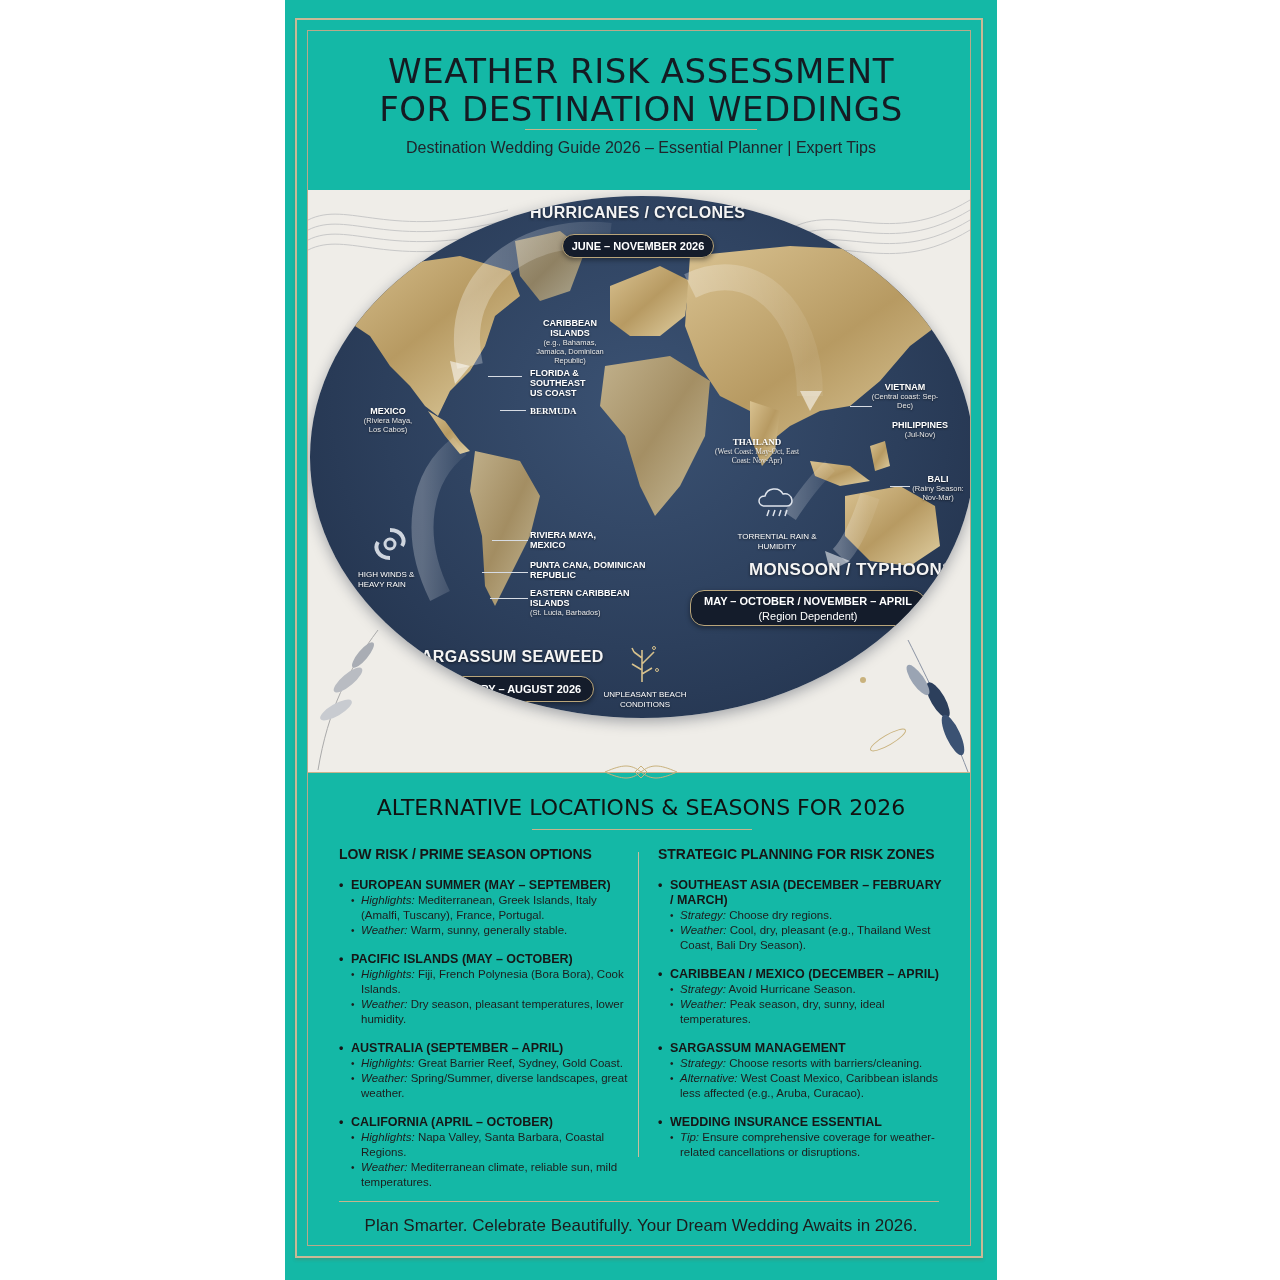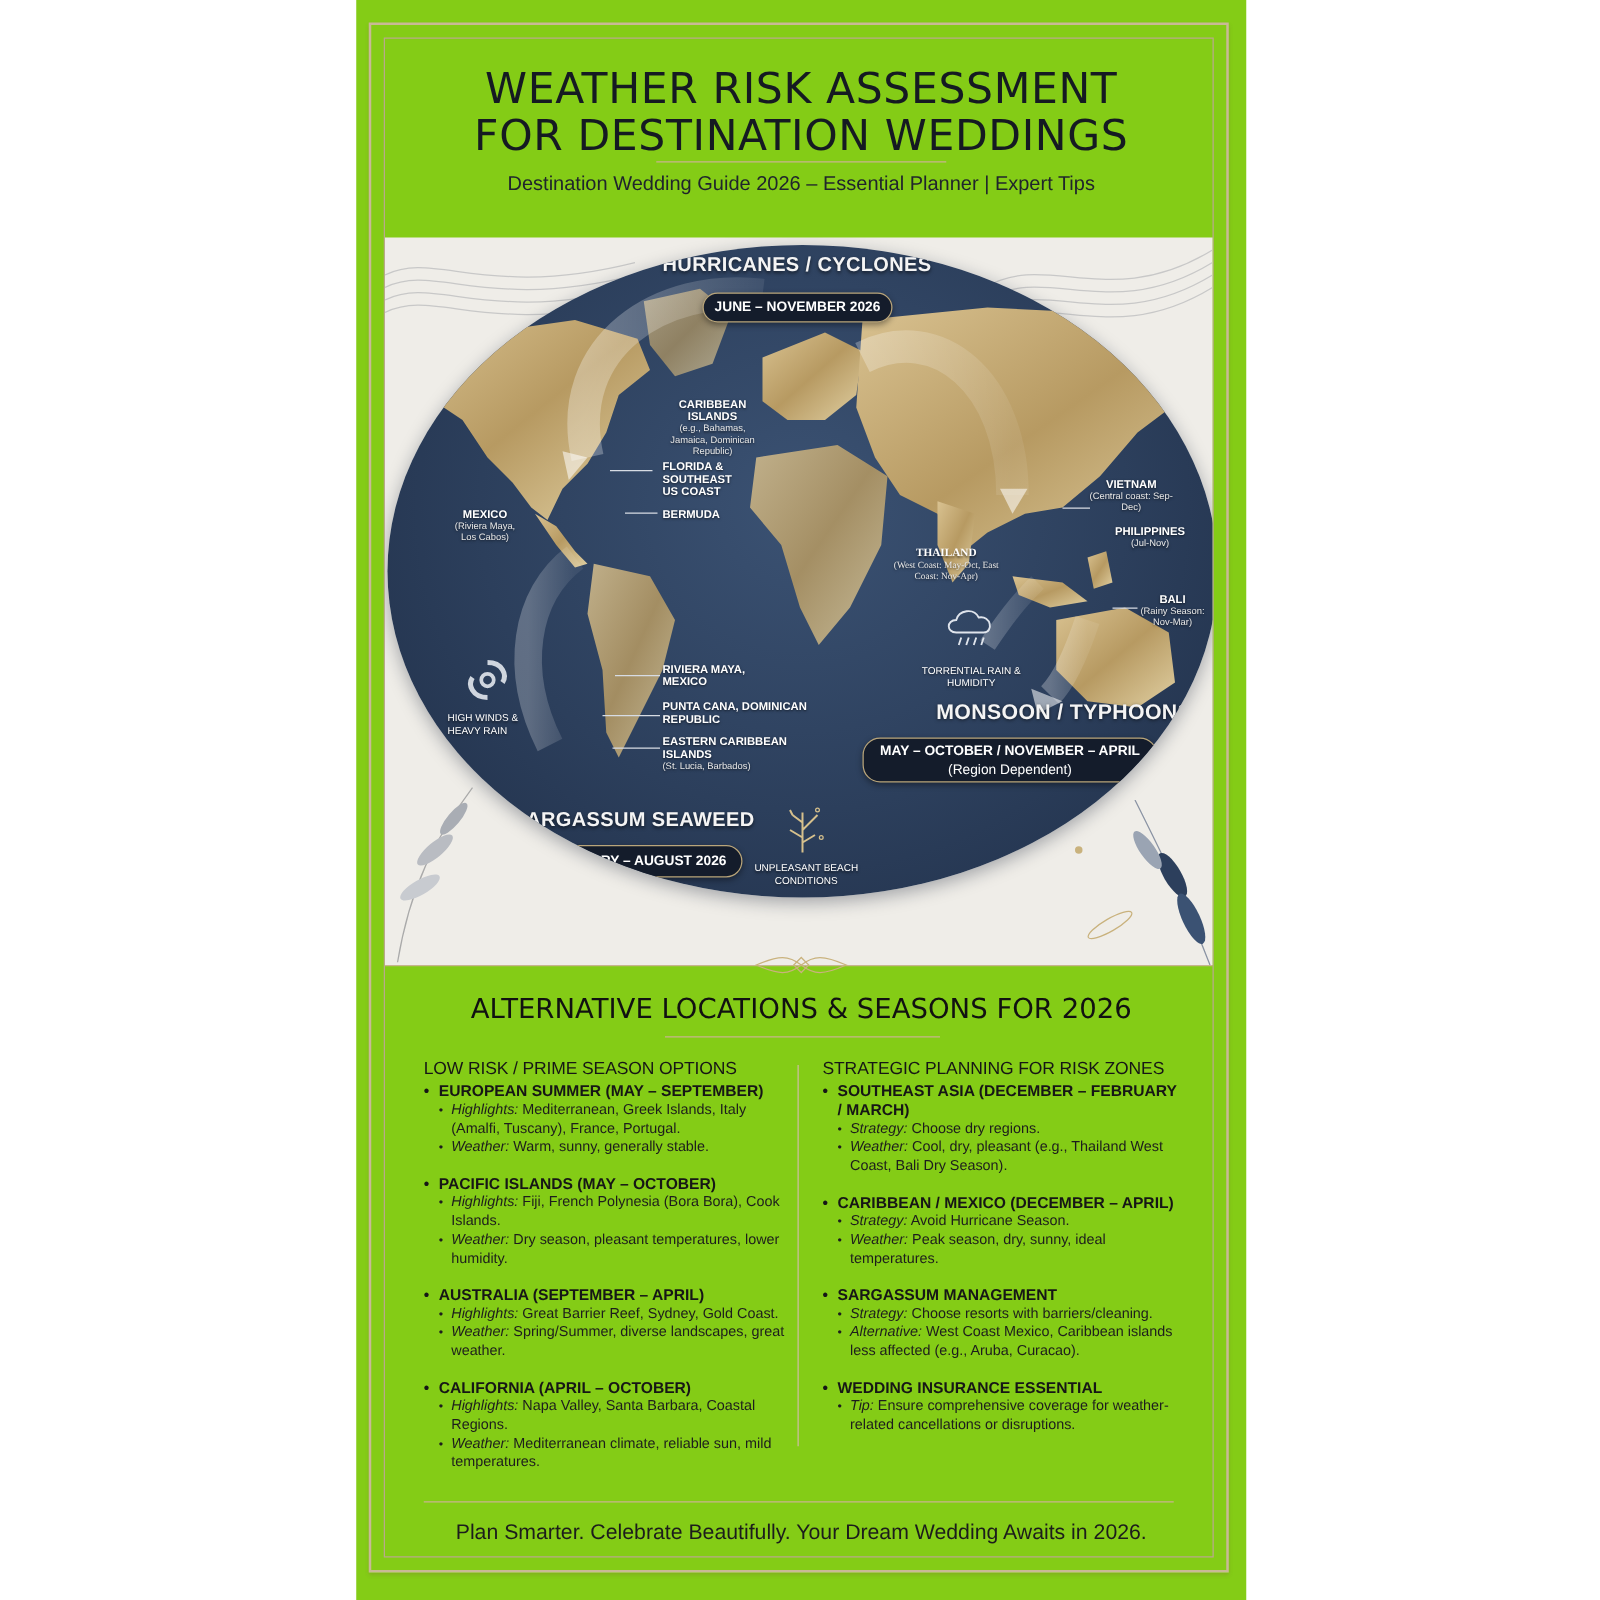--- a/index.html
+++ b/index.html
@@ -4,7 +4,7 @@
 <style>
   html,body{margin:0;padding:0;}
   body{width:1280px;height:1280px;background:#ffffff;position:relative;overflow:hidden;font-family:"Liberation Sans","DejaVu Sans",sans-serif;}
-  .poster{position:absolute;left:285px;top:0;width:712px;height:1280px;background:#84cc16;}
+  .poster{position:absolute;left:285px;top:0;width:712px;height:1280px;background:#14b8a6;}
   .frame-outer{position:absolute;left:10px;top:18px;width:688px;height:1240px;border:2px solid #c9b996;box-sizing:border-box;box-shadow:0 2px 3px rgba(120,100,60,.25);}
   .frame-inner{position:absolute;left:22px;top:30px;width:664px;height:1216px;border:1px solid #b9a98a;box-sizing:border-box;}
   .title{position:absolute;left:0;right:0;top:52px;text-align:center;color:#151a22;font-size:34px;line-height:38px;letter-spacing:0.5px;font-family:"DejaVu Sans",sans-serif;font-weight:normal;}

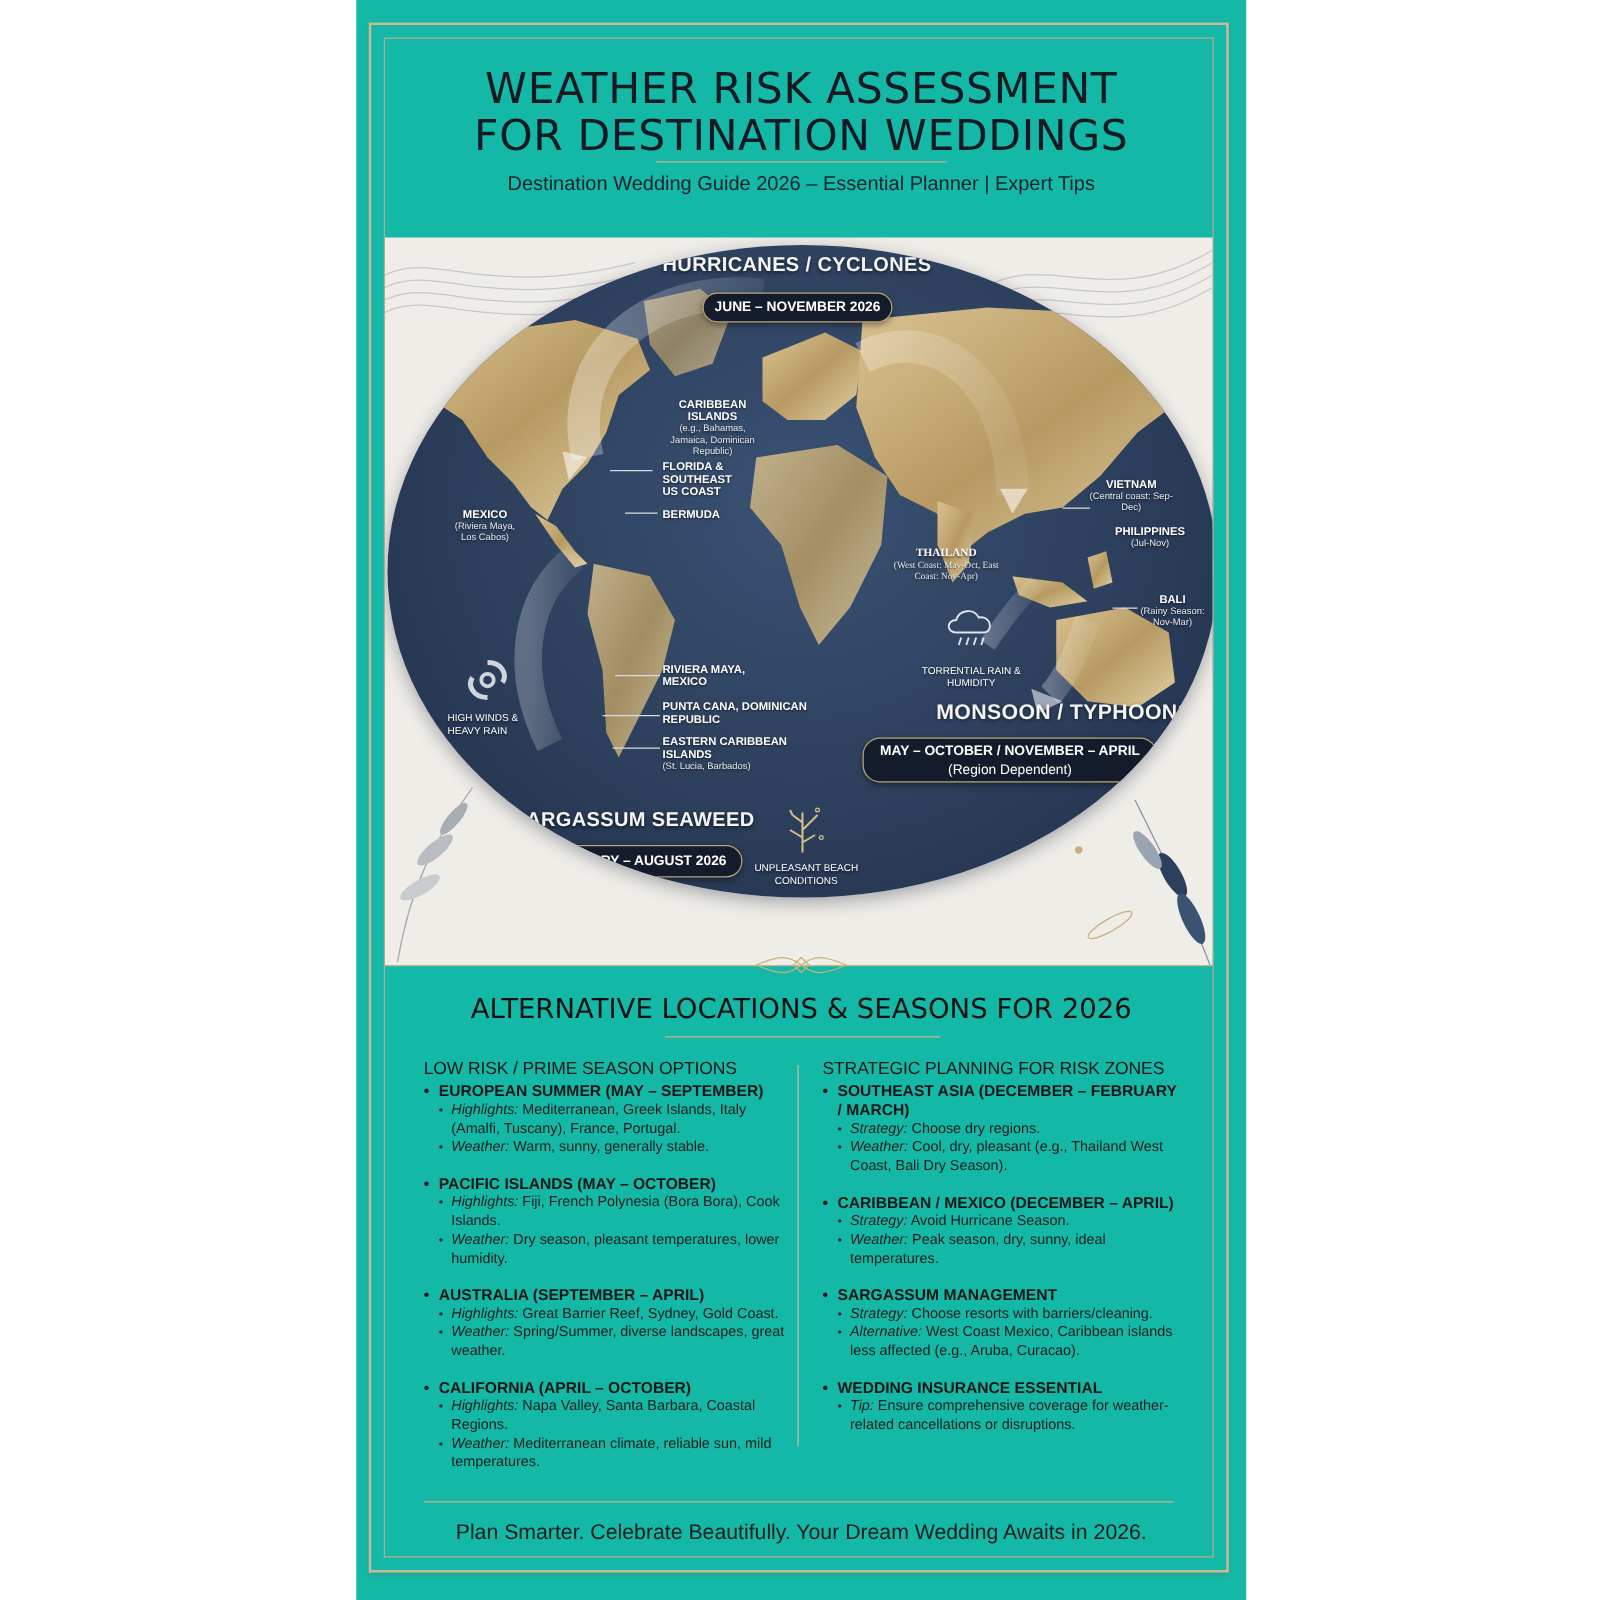--- a/index.html
+++ b/index.html
@@ -128,7 +128,7 @@
         <span>FLORIDA &amp; SOUTHEAST US COAST</span>
       </div>
       <div class="leader" style="left:190px;top:214px;width:26px;"></div>
-      <div class="lbl" style="left:220px;top:210px;">
+      <div class="lbl" style="left:220px;top:210px;font-family:Liberation Serif, serif;">
         <span>BERMUDA</span>
       </div>
       <div class="lbl" style="left:48px;top:210px;width:60px;text-align:center;">

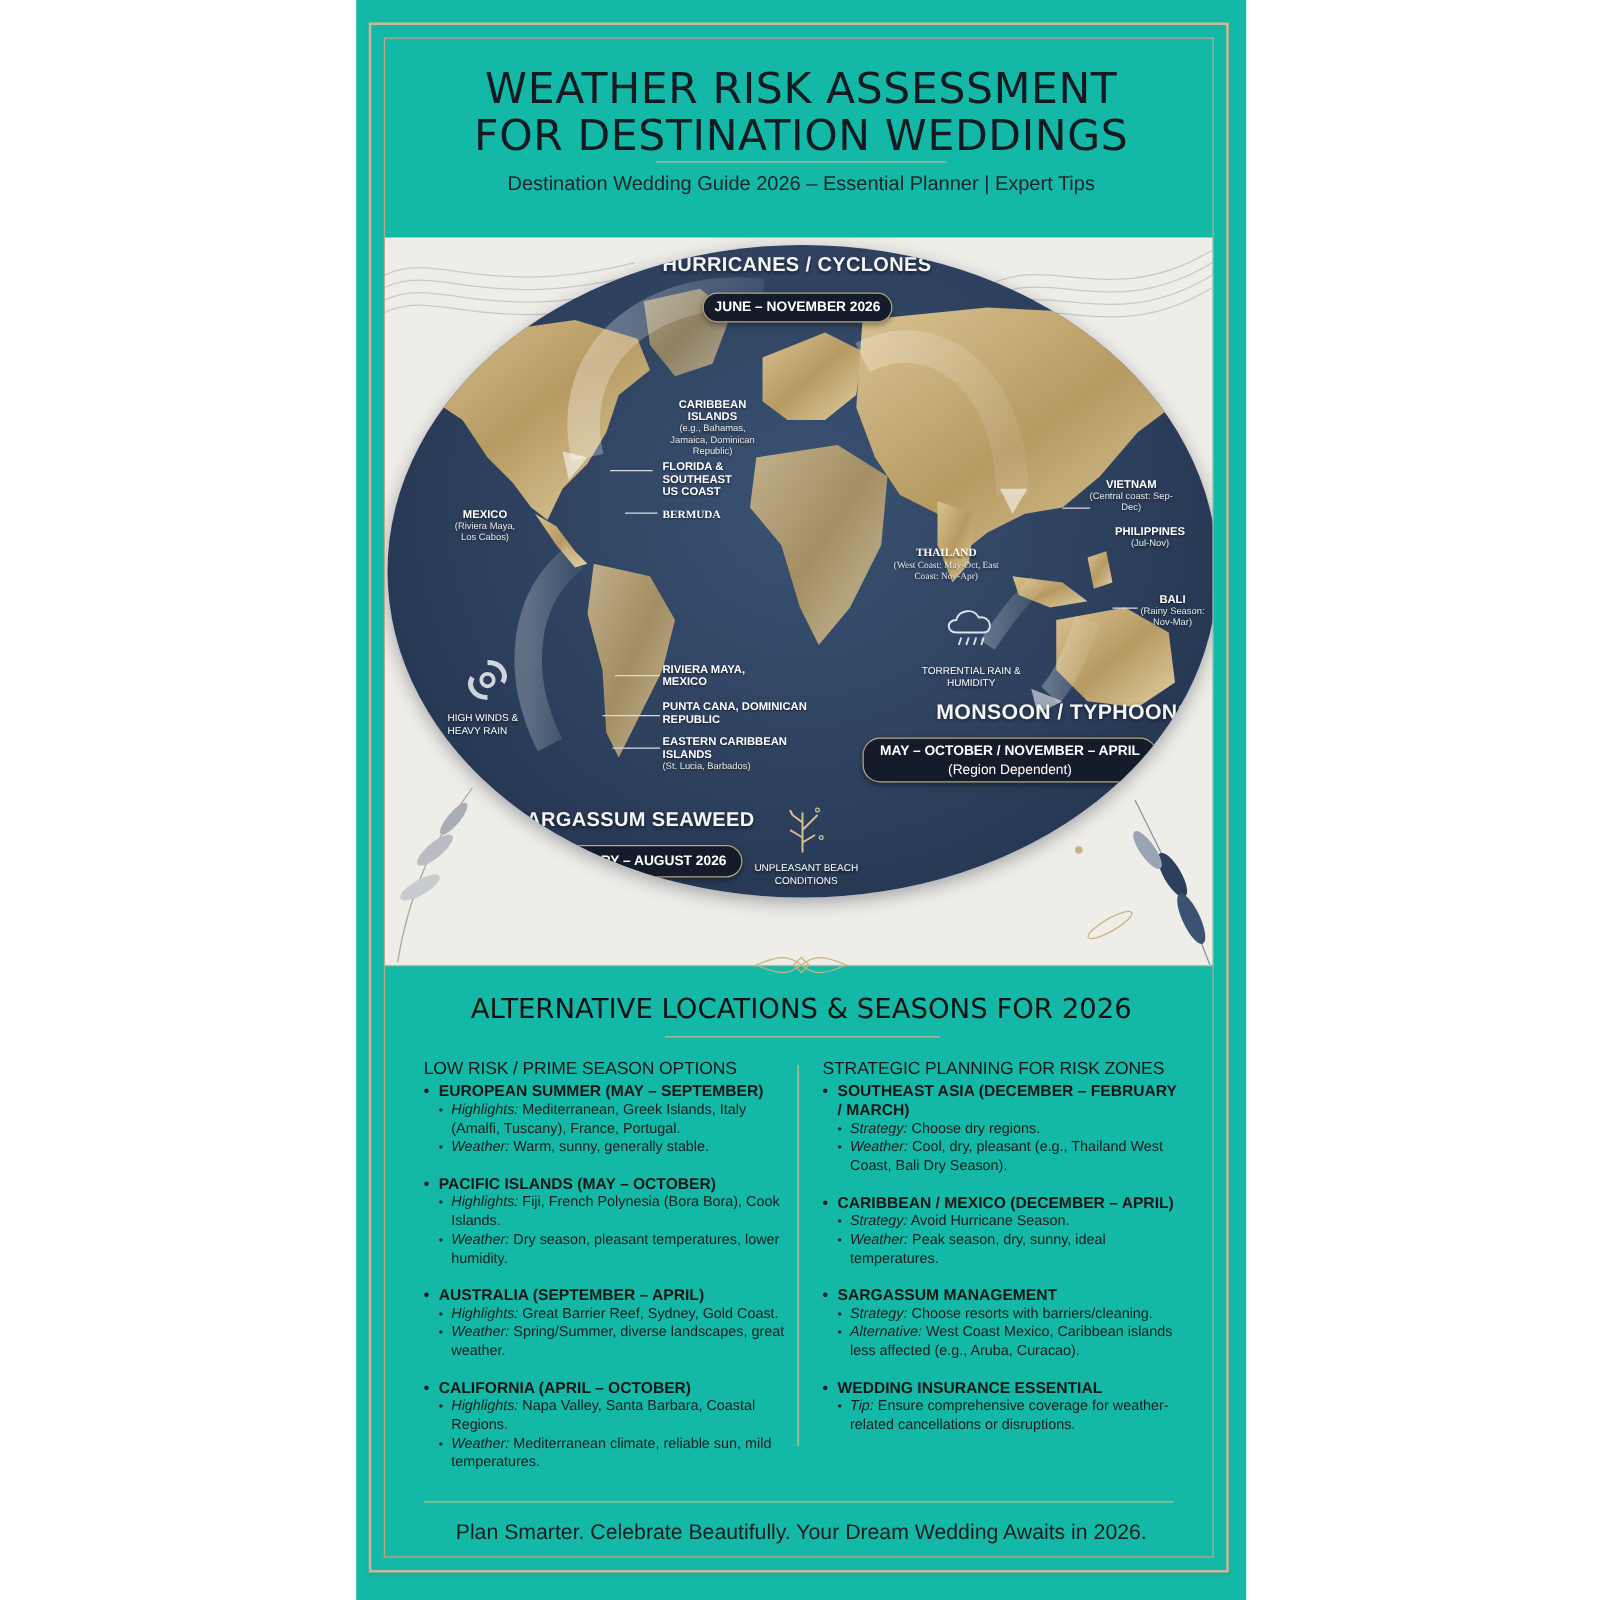--- a/index.html
+++ b/index.html
@@ -27,7 +27,7 @@
   .col-left{left:54px;width:300px;}
   .col-right{left:373px;width:290px;}
   .col-div{position:absolute;left:353px;top:852px;width:1px;height:305px;background:#cbbd9e;}
-  .col-head{font-size:14px;font-weight:normal;color:#161616;margin:0 0 4px 0;letter-spacing:-.1px;}
+  .col-head{font-size:14px;font-weight:bold;color:#161616;margin:0 0 16px 0;letter-spacing:-.1px;}
   .item{margin:0 0 14px 0;}
   .item-title{font-size:12.5px;font-weight:bold;color:#161616;line-height:15px;padding-left:12px;position:relative;}
   .item-title:before{content:"•";position:absolute;left:0;top:0;}

